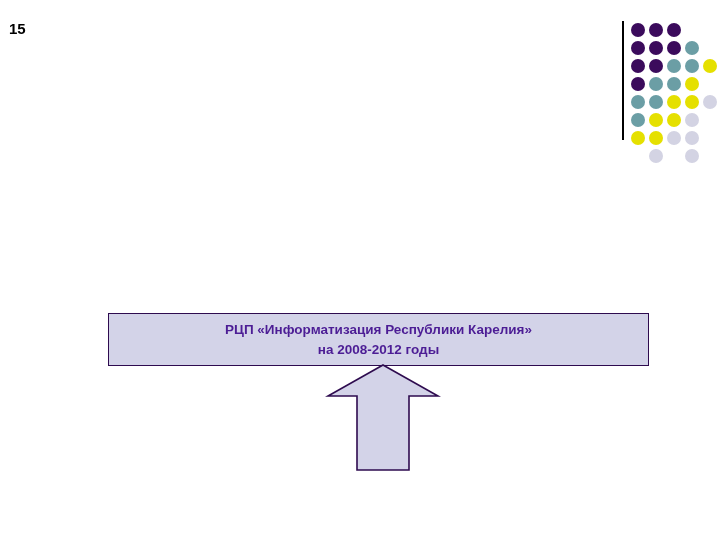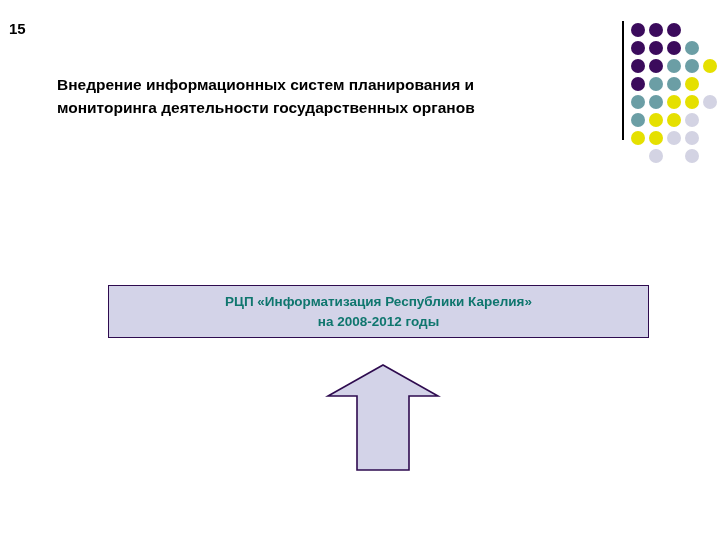--- a/index.html
+++ b/index.html
@@ -125,8 +125,6 @@
 
   <div class="slide-number">15</div>
 
-  <div class="title-block">Внедрение информационных систем планирования и
-мониторинга деятельности государственных органов</div>
 
   <div class="deco">
     <div class="deco-rule"></div>

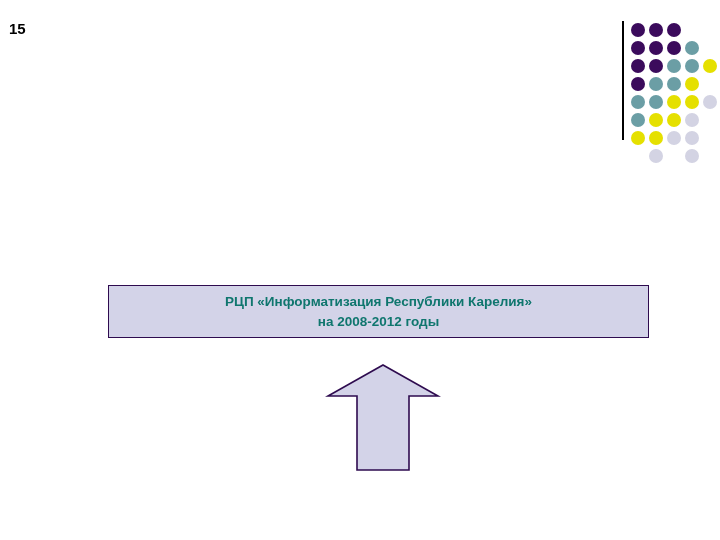--- a/index.html
+++ b/index.html
@@ -83,8 +83,9 @@
     align-items: center;
     justify-content: center;
     text-align: center;
-    color: #0f766e;
+    color: #4c1d95;
     font-weight: bold;
+    margin-top: 28px;
   }
   .pbox .ptext {
     display: block;

